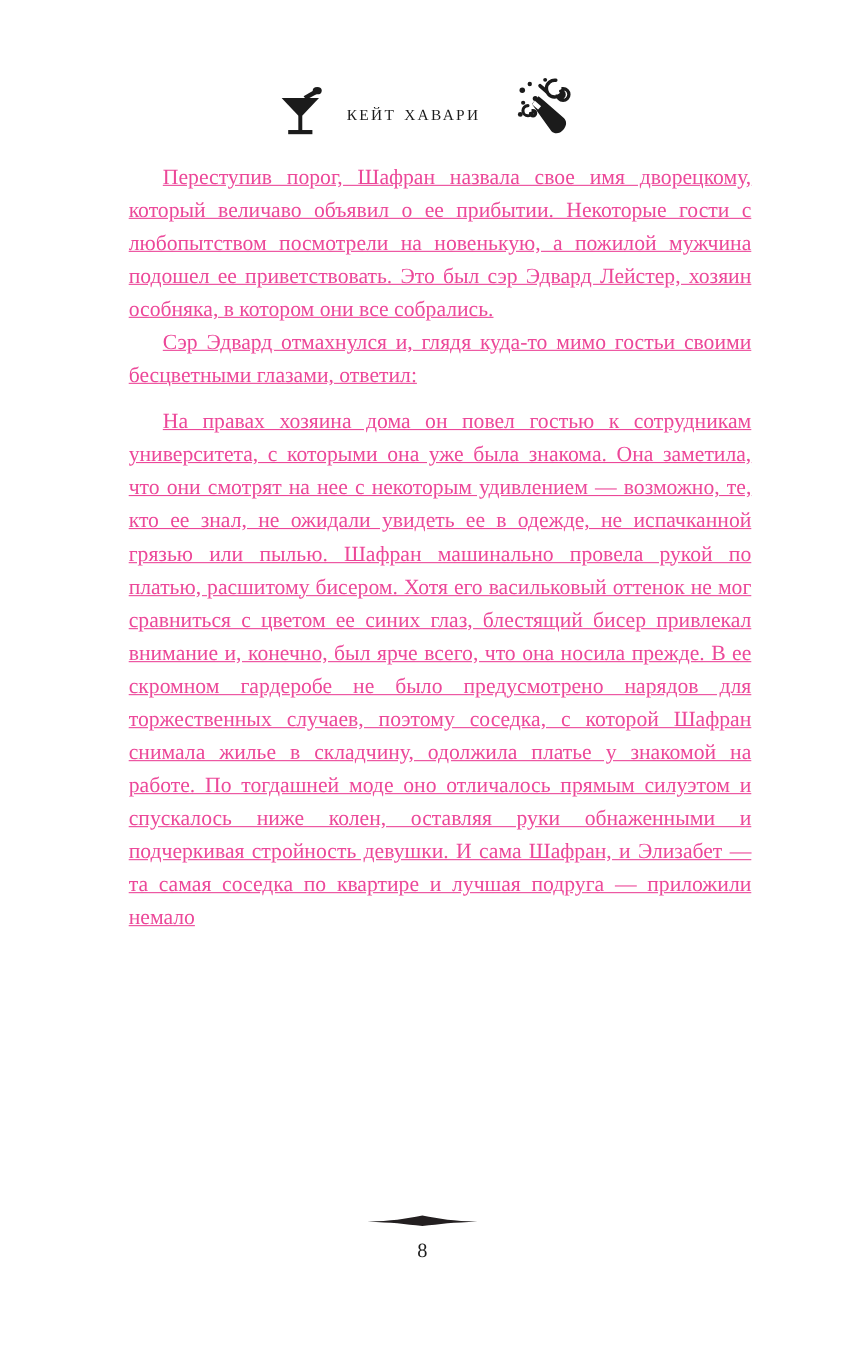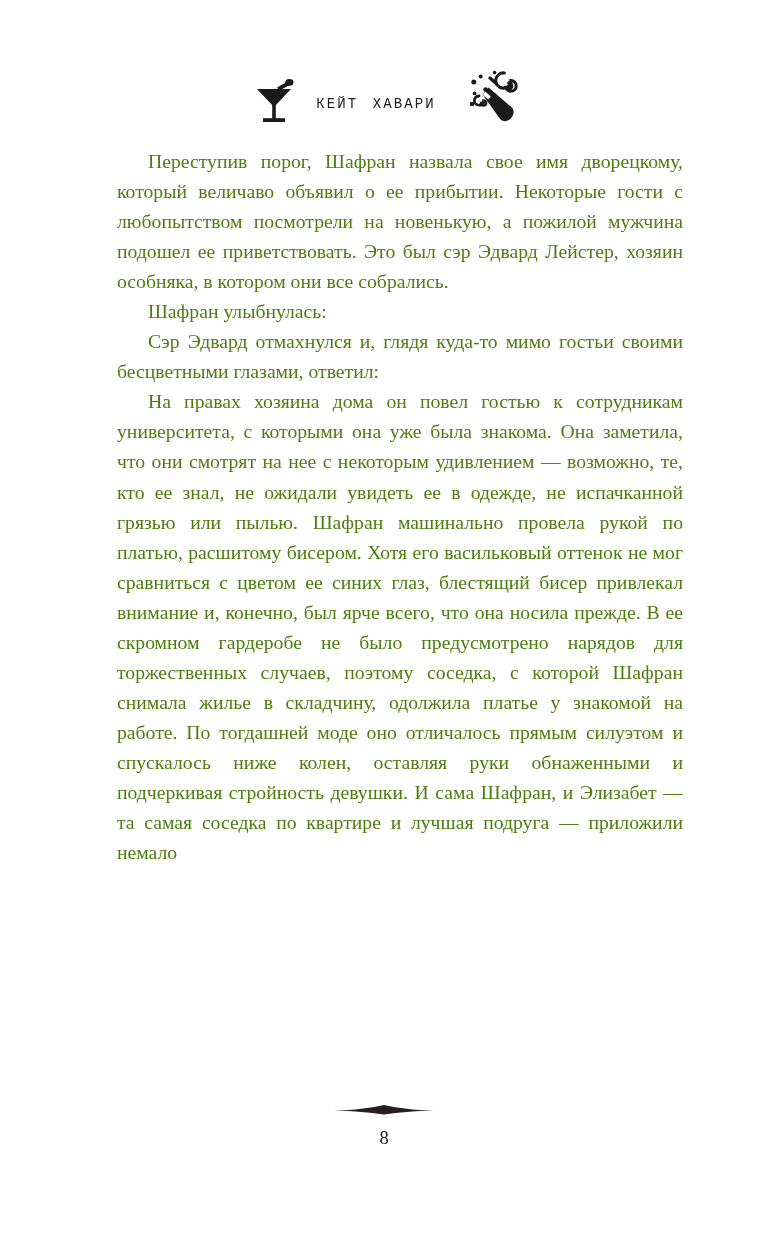--- a/index.html
+++ b/index.html
@@ -44,7 +44,7 @@
     margin-top: -14px;
   }
   .rh-author {
-    font-family: Liberation Mono, monospace;
+    font-family: Liberation Serif, serif;
     font-size: 20.5px;
     letter-spacing: 2.1px;
     font-variant: small-caps;

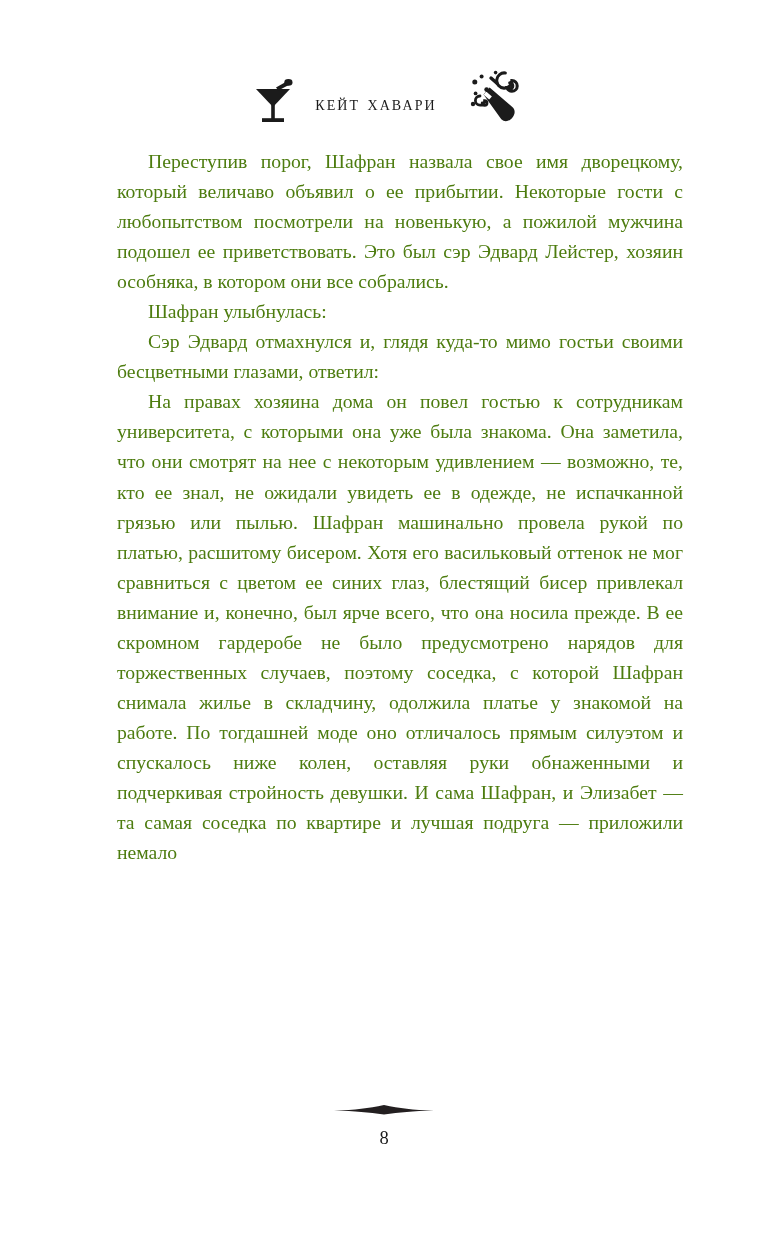--- a/index.html
+++ b/index.html
@@ -72,7 +72,8 @@
     line-height: 30.05px;
     text-indent: 31px;
     hyphens: manual;
-    color: #4d7c0f;
+    color: #ec4899;
+    text-decoration: underline;
   }
   .textblock p.last-line-left {
     text-align: justify;

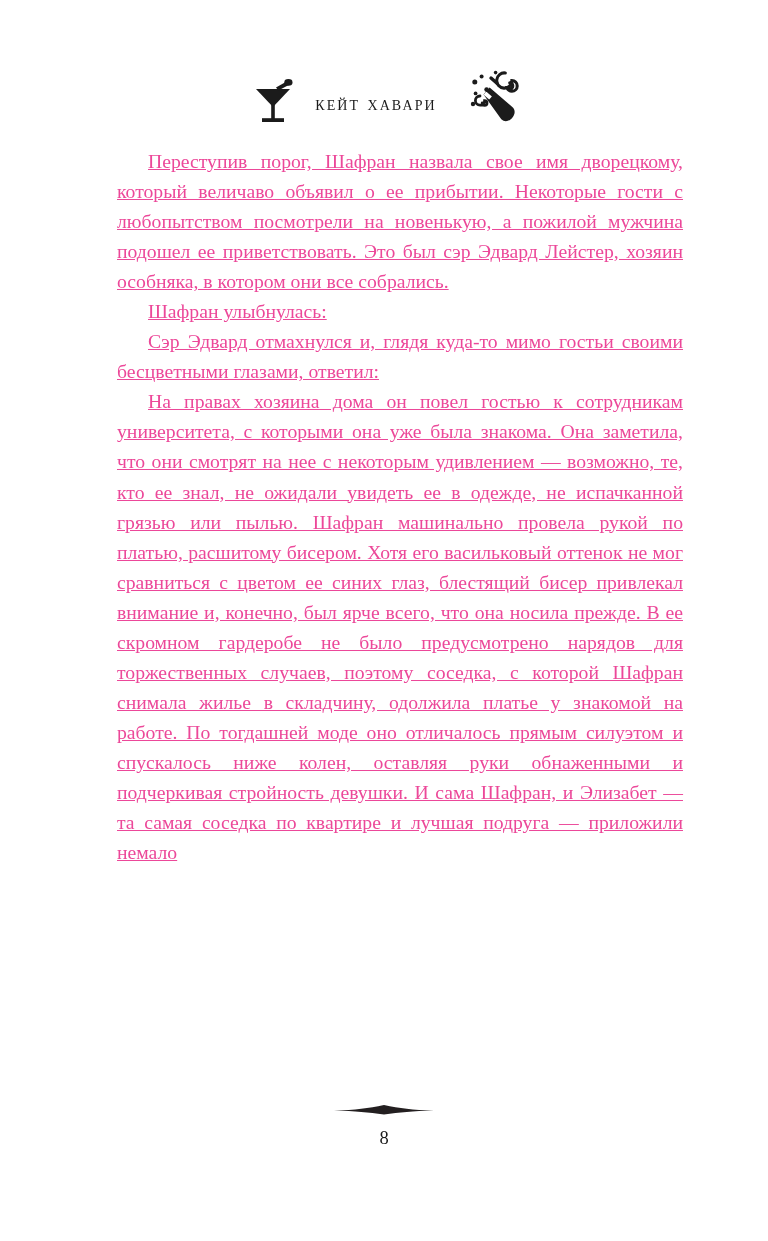--- a/index.html
+++ b/index.html
@@ -158,7 +158,6 @@
 
   <div class="textblock">
     <p>Переступив порог, Шафран назвала свое имя дворецкому, который величаво объявил о ее прибытии. Некоторые гости с любопытством посмотрели на новенькую, а пожилой мужчина подошел ее приветствовать. Это был сэр Эдвард Лейстер, хозяин особняка, в котором они все собрались.</p>
-    <p>Шафран улыбнулась:</p>
     <p>Сэр Эдвард отмахнулся и, глядя куда-то мимо гостьи своими бесцветными глазами, ответил:</p>
     <p class="last-line-left">На правах хозяина дома он повел гостью к сотрудникам университета, с которыми она уже была знакома. Она заметила, что они смотрят на нее с некоторым удивлением — возможно, те, кто ее знал, не ожидали увидеть ее в одежде, не испачканной грязью или пылью. Шафран машинально провела рукой по платью, расшитому бисером. Хотя его васильковый оттенок не мог сравниться с цветом ее синих глаз, блестящий бисер привлекал внимание и, конечно, был ярче всего, что она носила прежде. В ее скромном гардеробе не было предусмотрено нарядов для торжественных случаев, поэтому соседка, с которой Шафран снимала жилье в складчину, одолжила платье у знакомой на работе. По тогдашней моде оно отличалось прямым силуэтом и спускалось ниже колен, оставляя руки обнаженными и подчеркивая стройность девушки. И сама Шафран, и Элизабет — та самая соседка по квартире и лучшая подруга — приложили немало</p>
   </div>

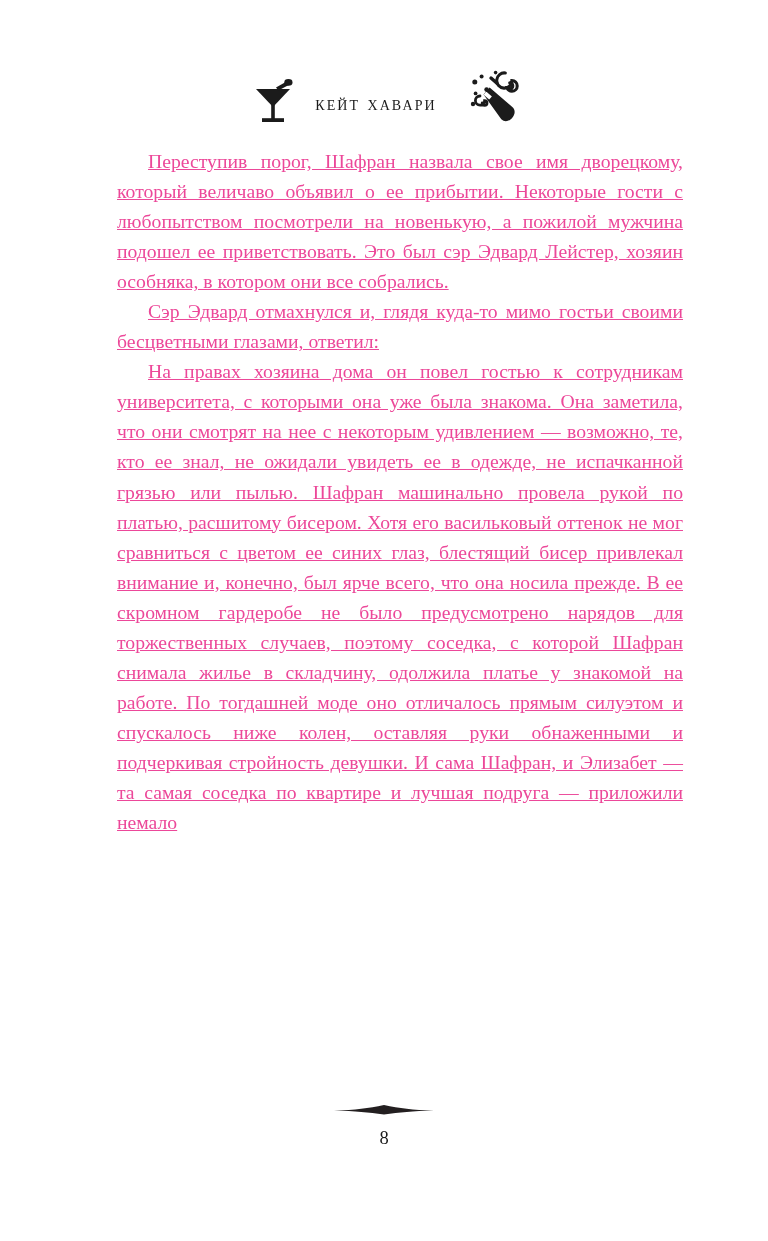--- a/index.html
+++ b/index.html
@@ -77,6 +77,7 @@
   }
   .textblock p.last-line-left {
     text-align: justify;
+    margin-top: 12px;
   }
 
   

